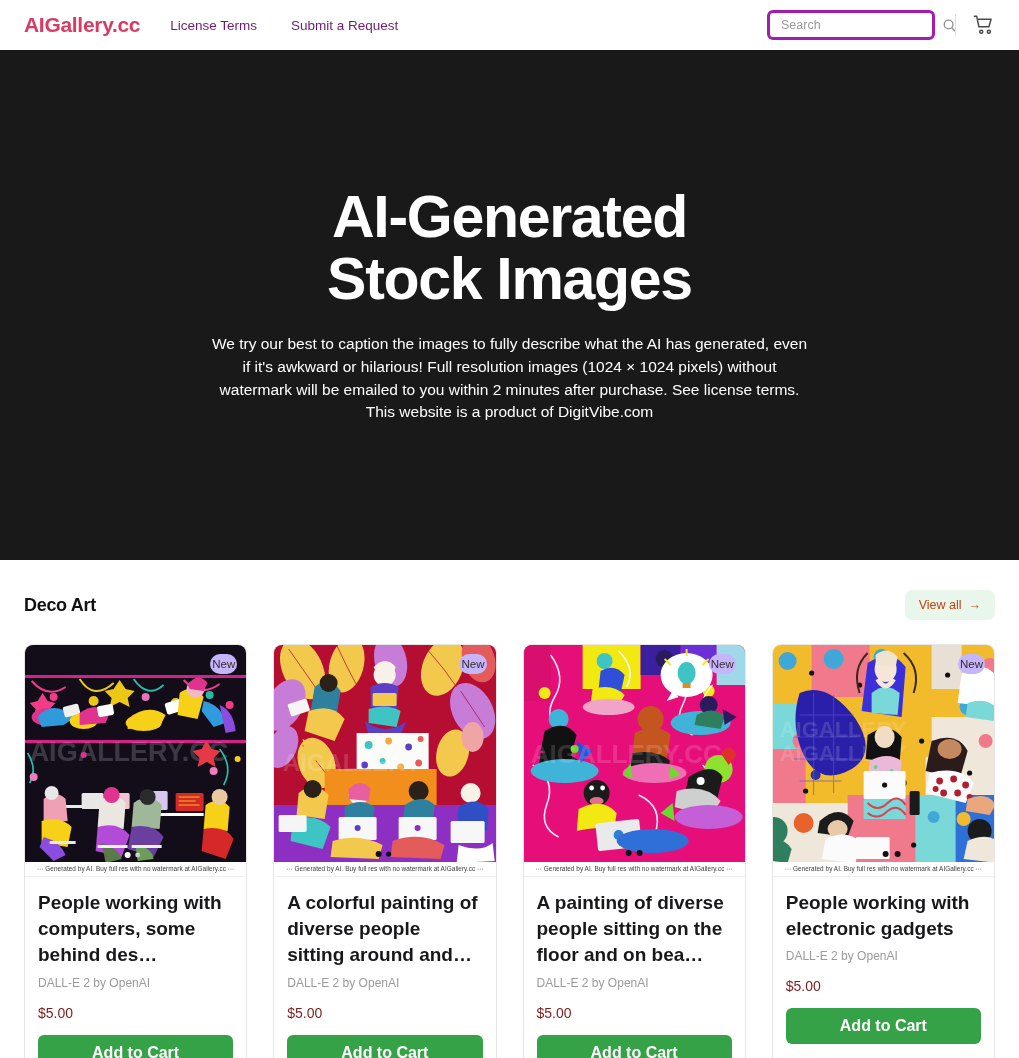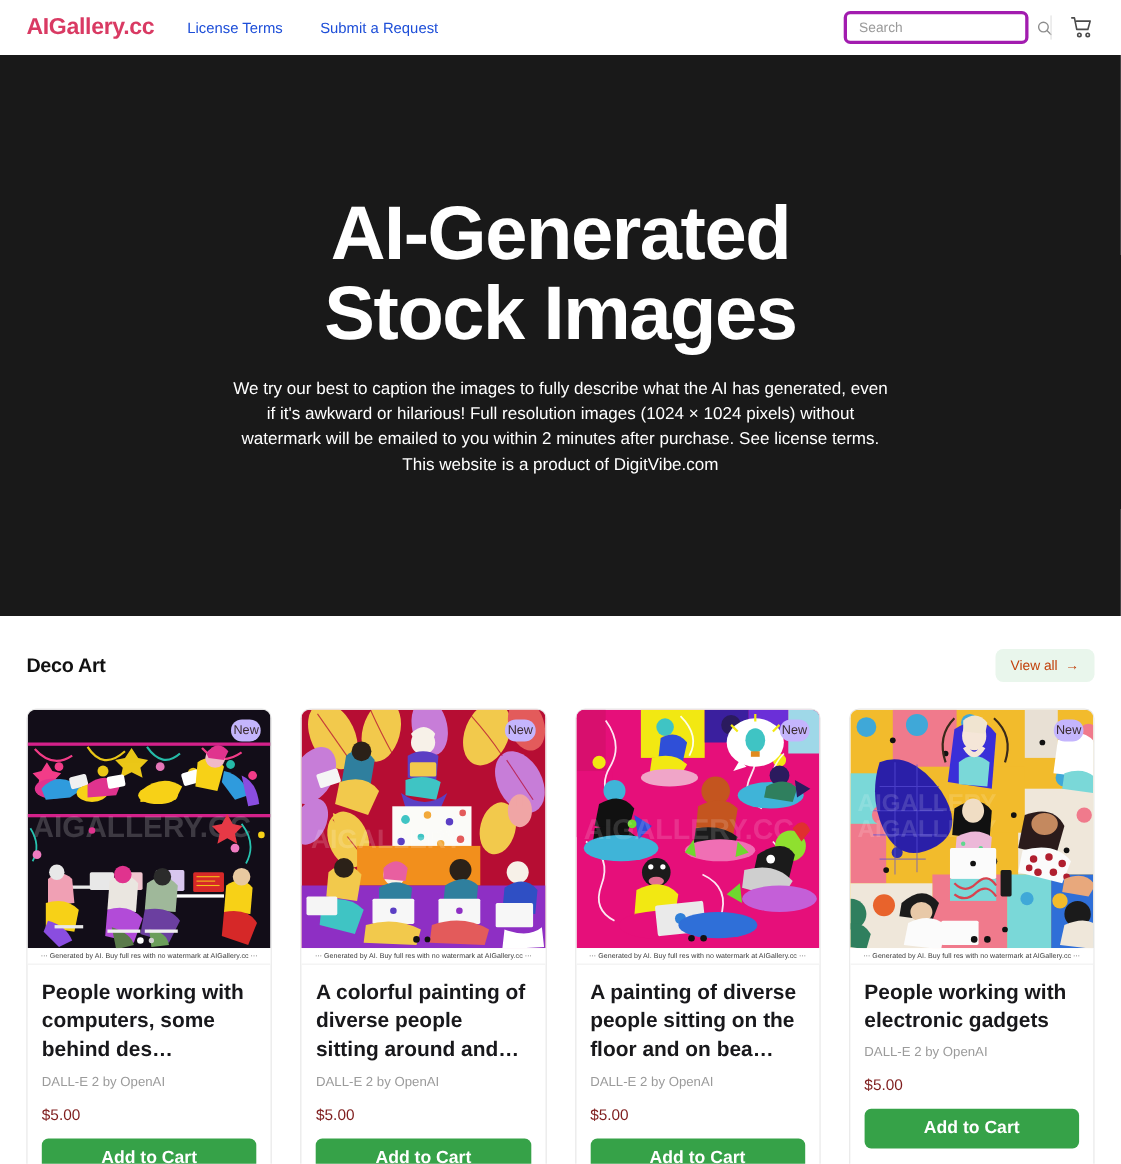--- a/index.html
+++ b/index.html
@@ -37,7 +37,7 @@
   }
   .nav-link {
     font-size: 13.5px;
-    color: #1d4ed8;
+    color: #701a75;
     white-space: nowrap;
     cursor: pointer;
   }

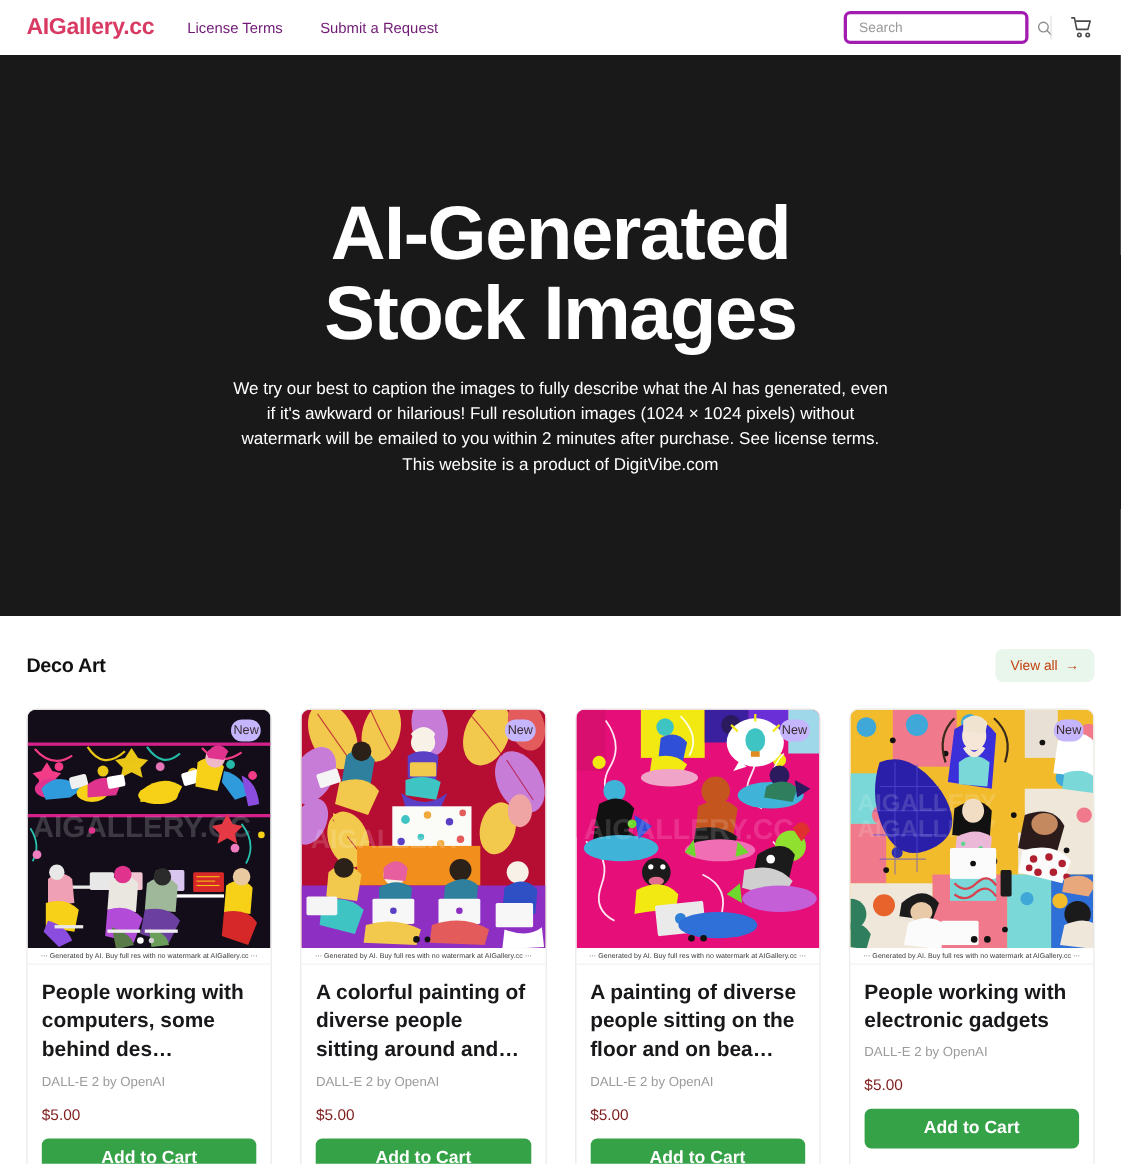--- a/index.html
+++ b/index.html
@@ -88,7 +88,7 @@
   }
   .hero-title {
     color: #ffffff;
-    font-size: 69px;
+    font-size: 59px;
     font-weight: 700;
     line-height: 1.06;
     text-align: center;

